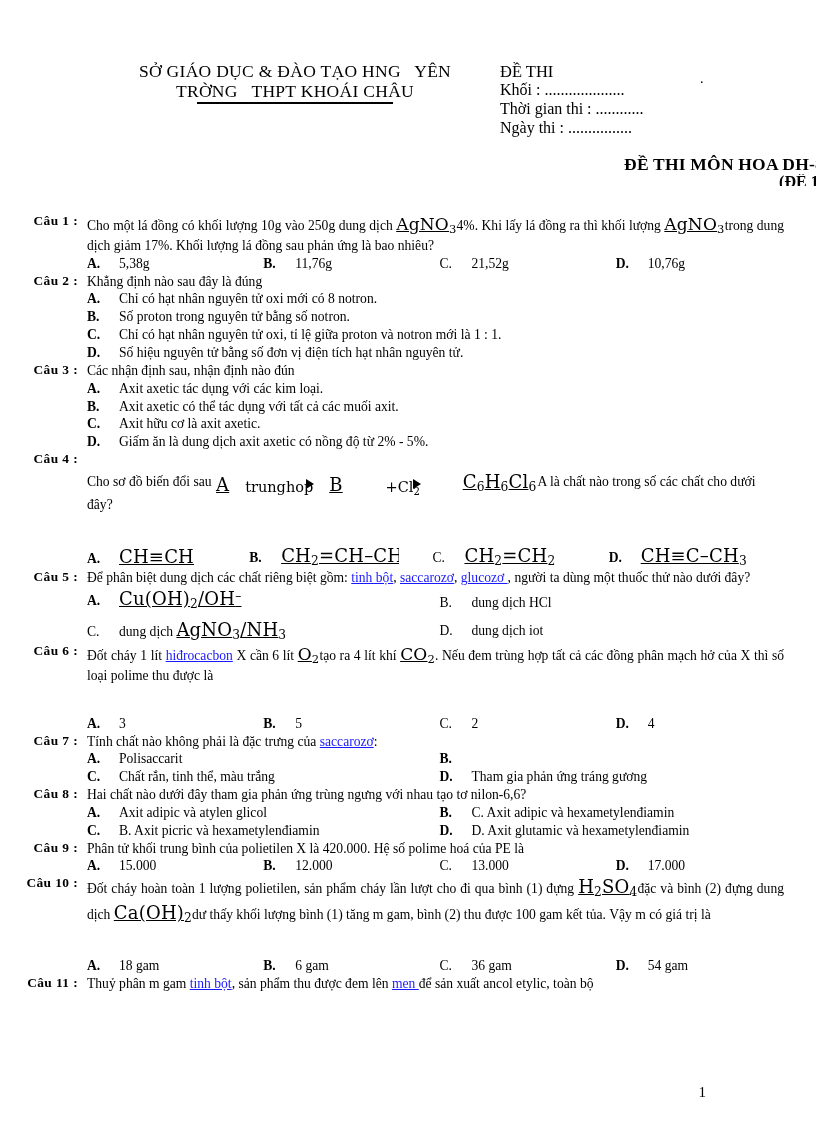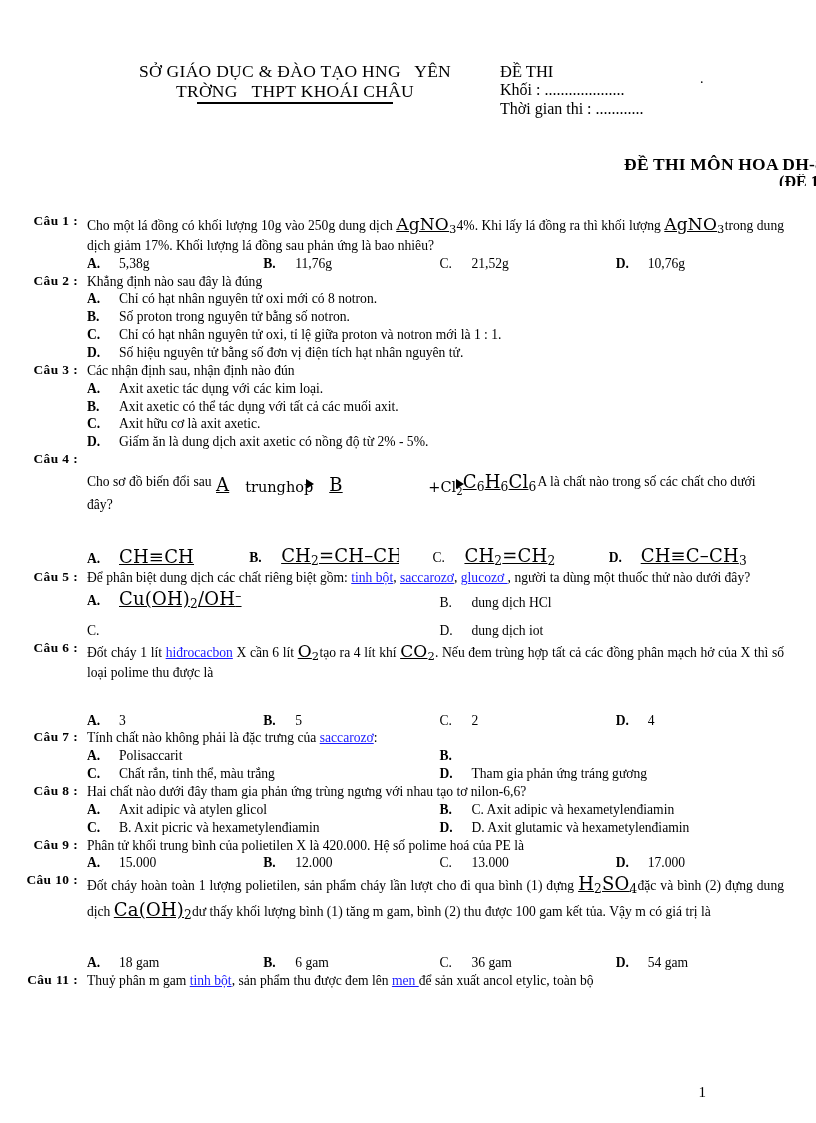--- a/index.html
+++ b/index.html
@@ -270,6 +270,7 @@
       <div class="r1">ĐỀ THI</div>
       <div>Khối : ....................</div>
       <div>Thời gian thi : ............</div>
+      <div>Ngày thi : ................</div>
     </div>
     <div class="hdr-dot">.</div>
   </div>

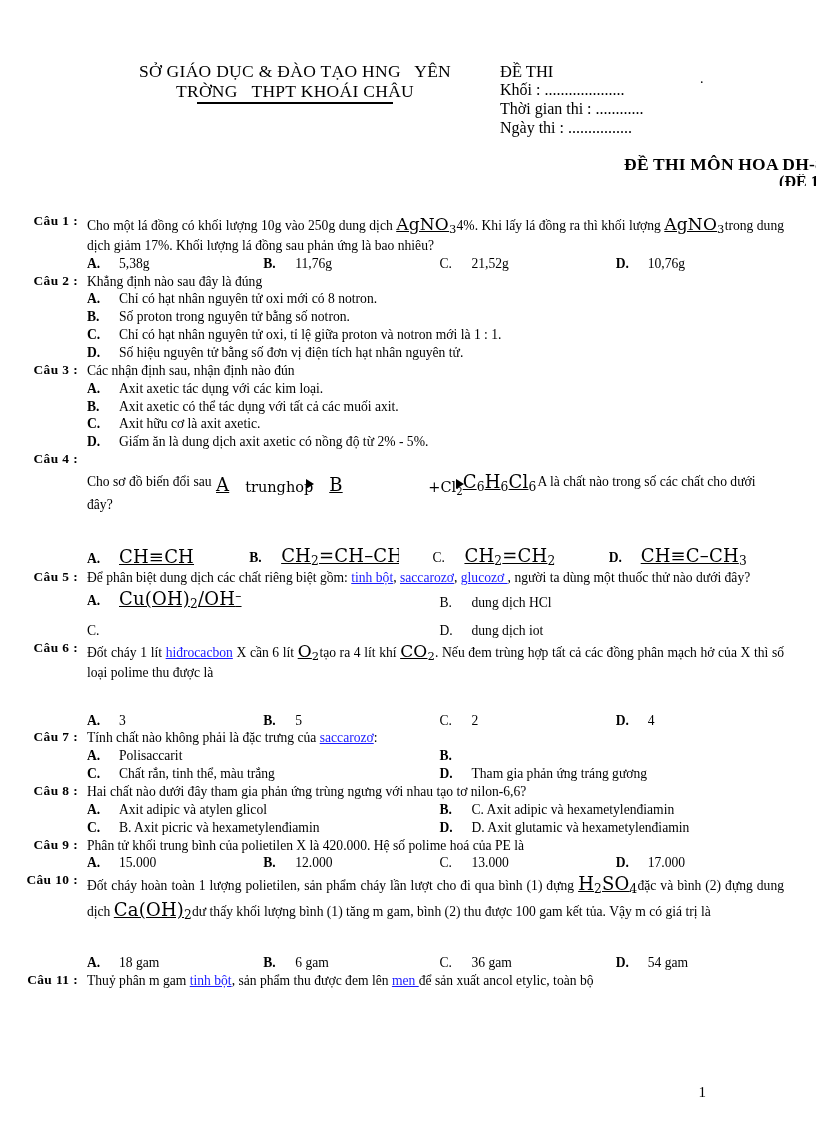--- a/index.html
+++ b/index.html
@@ -235,7 +235,7 @@
     border-bottom: 5px solid transparent;
   }
   .arrow1 { width: 100px; }
-  .arrow2 { width: 120px; text-align: right; }
+  .arrow2 { width: 120px; }
 
   
   .pagenum {

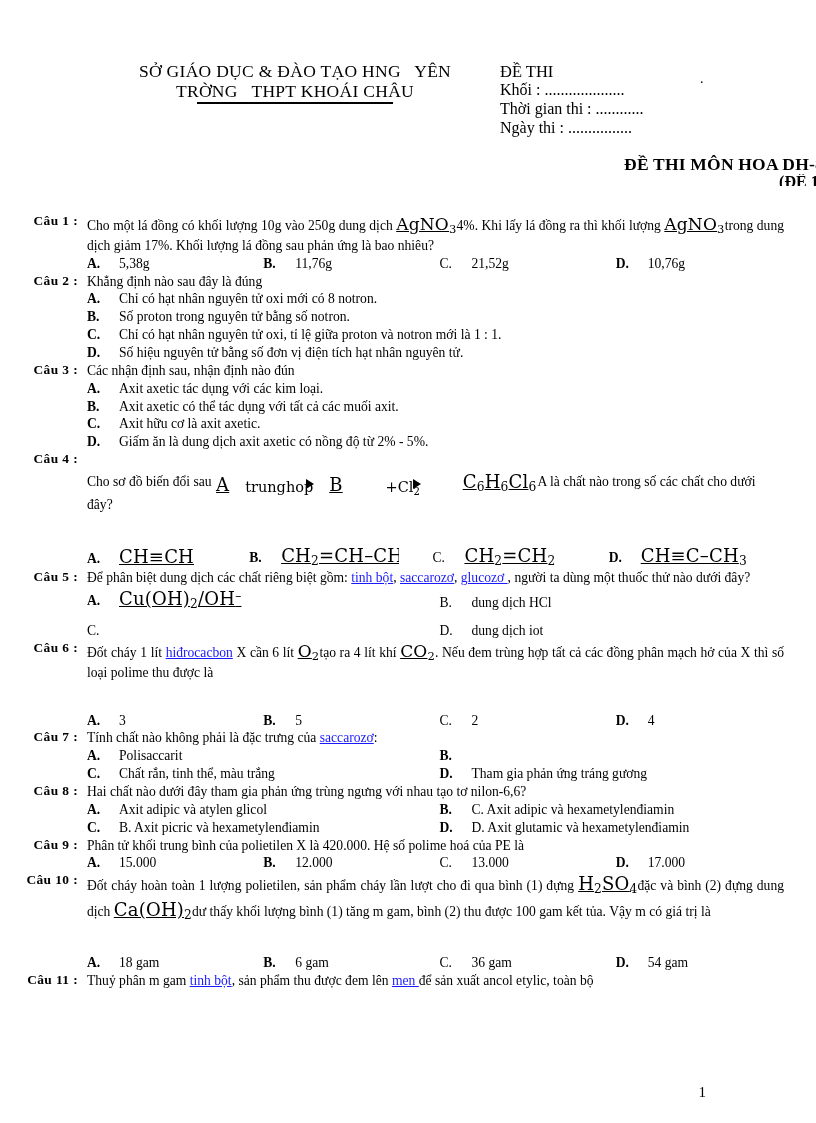--- a/index.html
+++ b/index.html
@@ -414,6 +414,7 @@
     <div class="ans2" style="align-items:flex-end">
       <div>
         <span class="opt-letter plain">C.</span>
+        <span class="opt-body"><span class="sm">dung  dịch</span> <span class="chem big">AgNO<sub>3</sub>/NH<sub>3</sub></span></span>
       </div>
       <div style="align-self:flex-start;padding-top:4px">
         <span class="opt-letter plain">D.</span>

